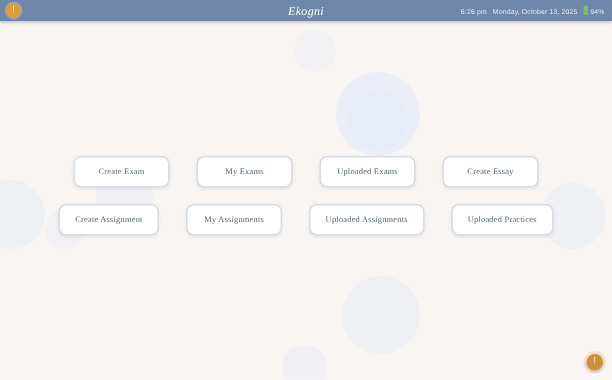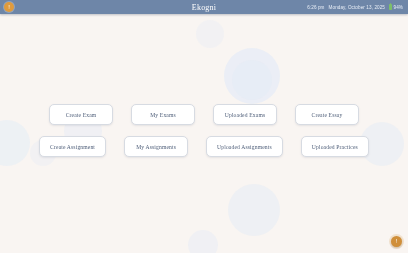--- a/index.html
+++ b/index.html
@@ -78,6 +78,7 @@
     font-size: 8px;
     letter-spacing: .2px;
     pointer-events: none;
+    font-style: italic;
   }
   .topbar-right {
     margin-left: auto;

